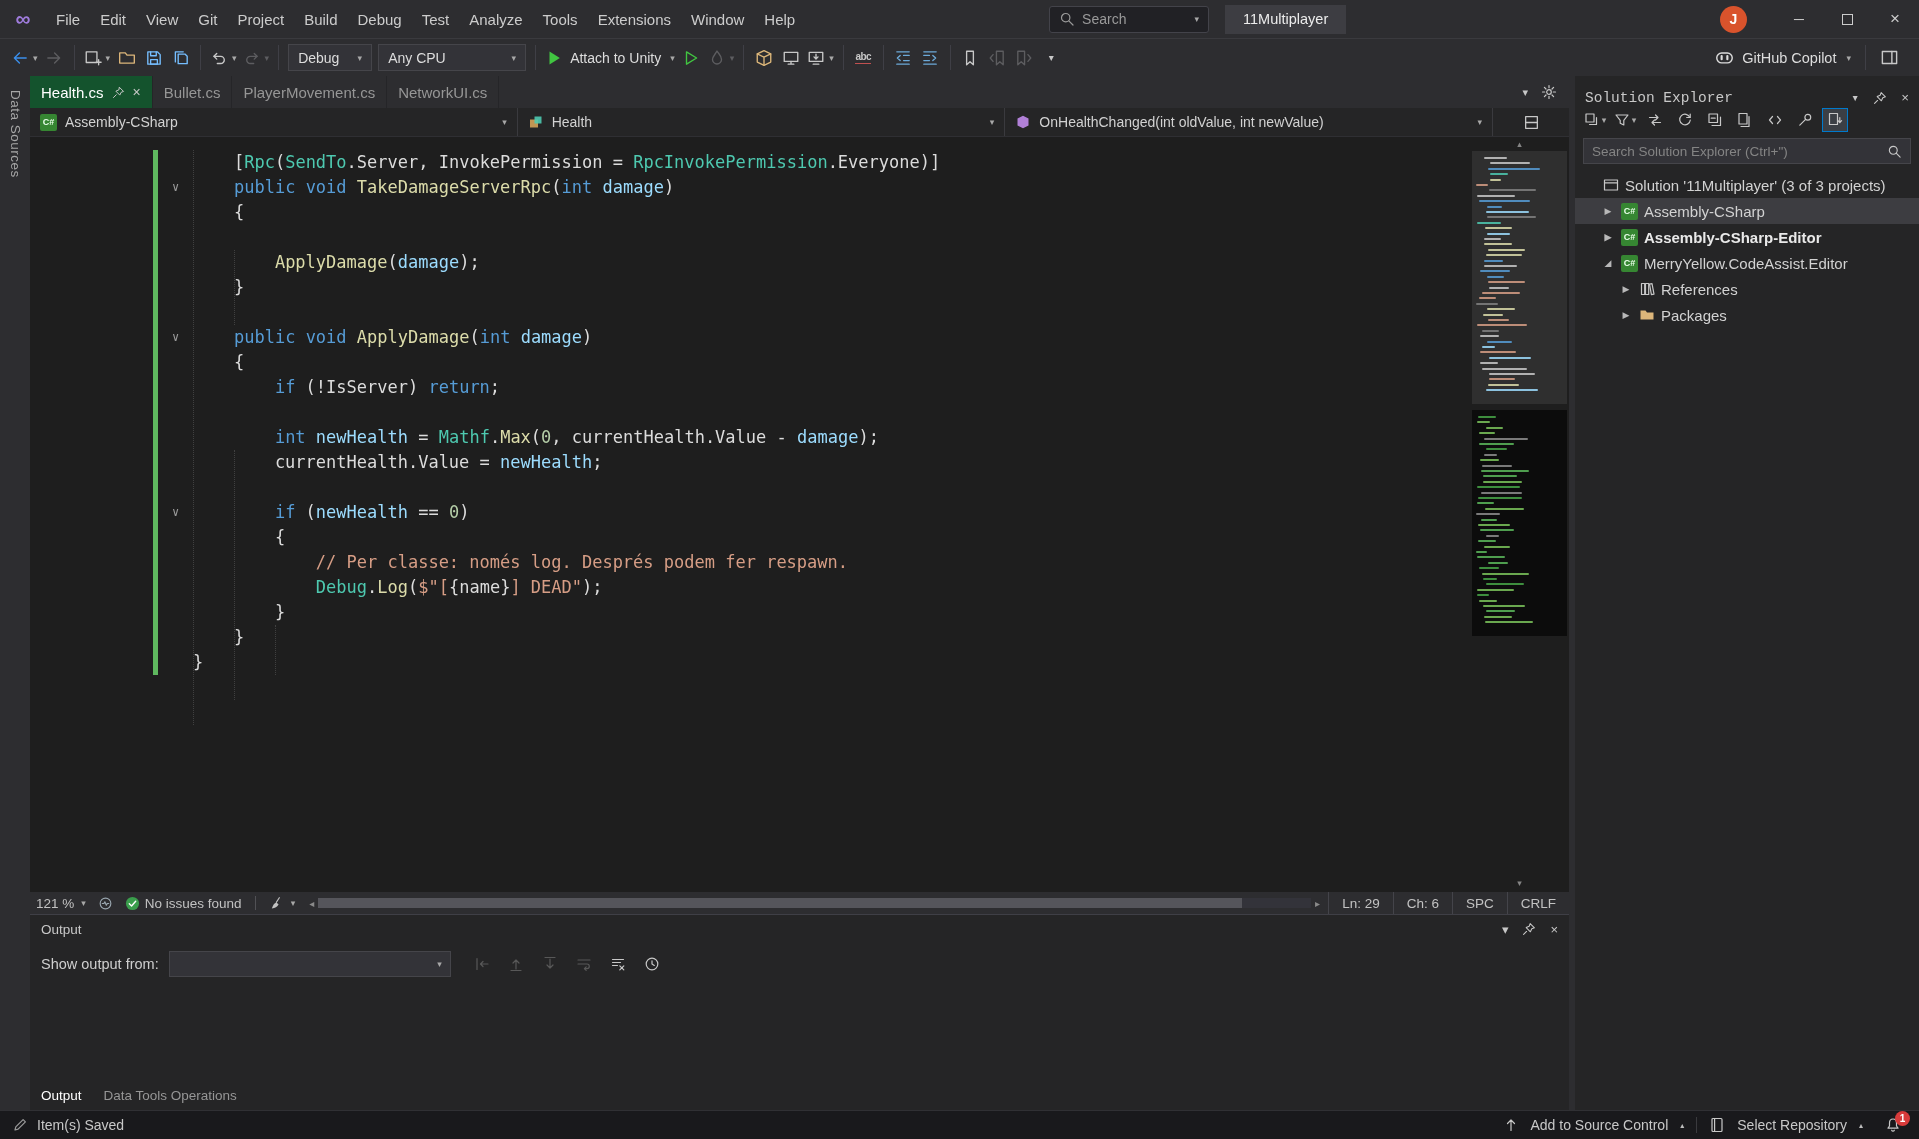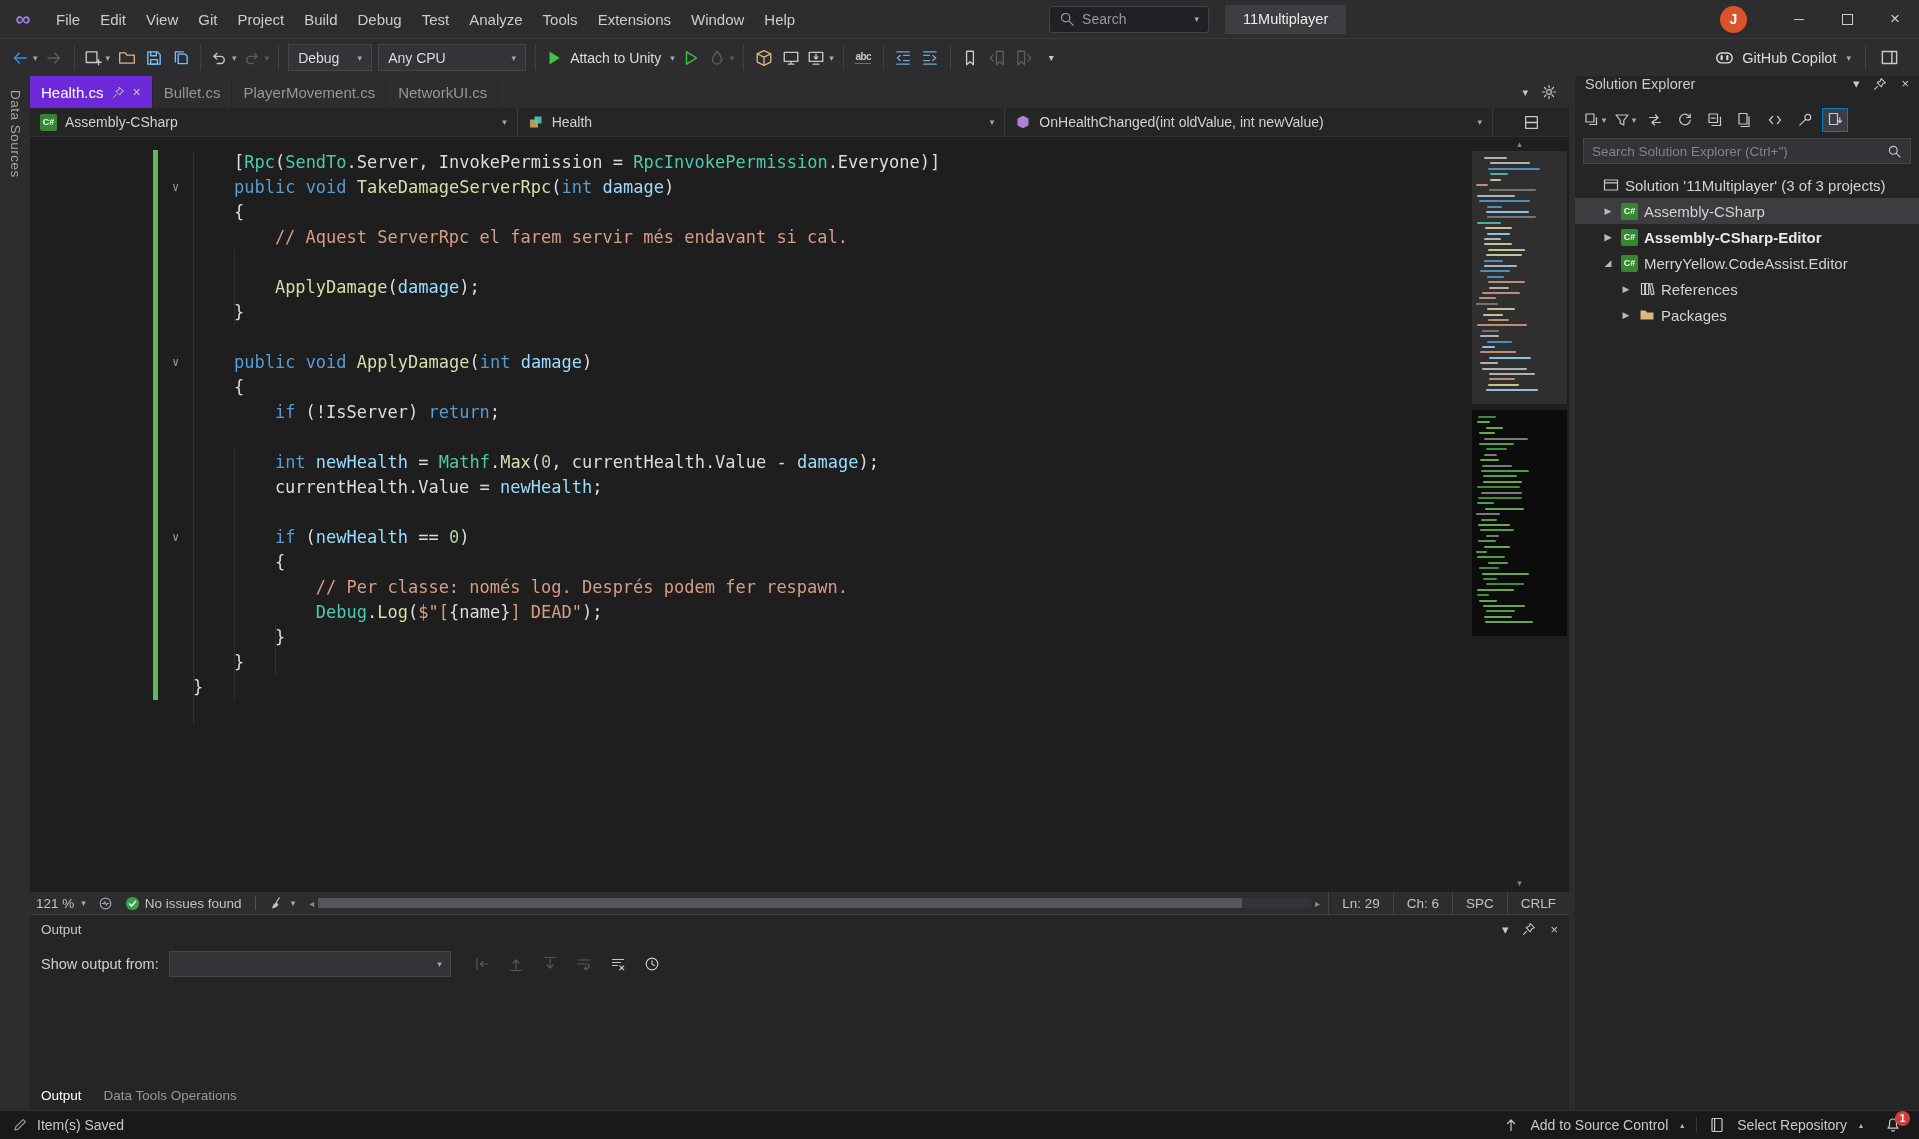--- a/index.html
+++ b/index.html
@@ -50,7 +50,7 @@
   .editor-group { flex:1; min-height:0; display:flex; flex-direction:column; background:#1e1e1e; }
   .tabwell { height:32px; background:var(--chrome,#2d2d30); display:flex; align-items:stretch; }
   .tab { display:flex; align-items:center; gap:8px; padding:0 11px; font-size:15px; color:#969696; border-right:1px solid #252528; }
-  .tab.active { background:#6d28d9; color:#ffffff; }
+  .tab.active { background:#14532d; color:#ffffff; }
   .tab svg { width:13px; height:13px; }
   .tab .x { font-size:14px; color:#c8c8c8; line-height:1; }
   .tab-actions { margin-left:auto; display:flex; align-items:center; gap:13px; padding-right:12px; color:#c8c8c8; }

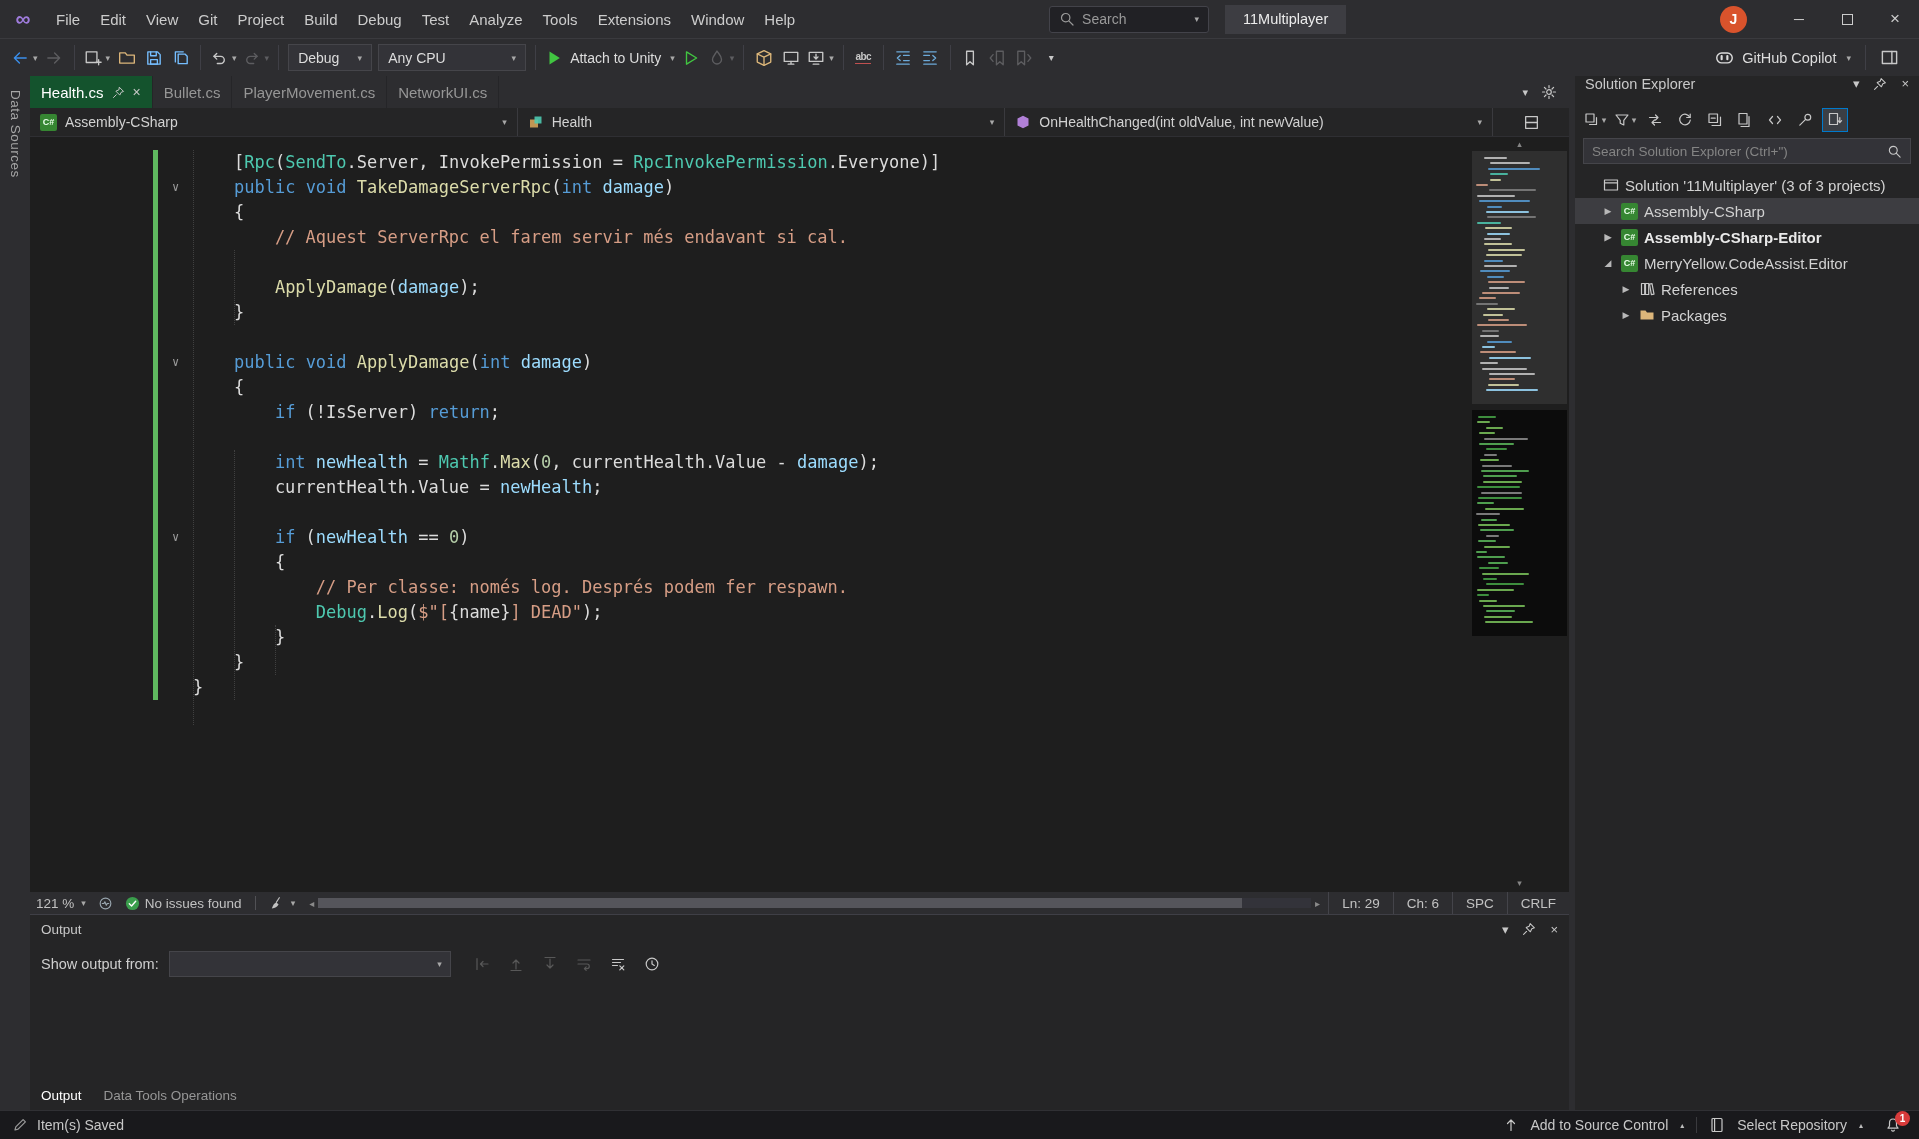--- a/index.html
+++ b/index.html
@@ -112,7 +112,7 @@
 
   
   .solution-explorer { width:344px; flex:0 0 auto; background:#252526; display:flex; flex-direction:column; }
-  .se-header { height:30px; display:flex; align-items:flex-start; padding:0 10px; font-size:14.5px; color:#c8c8c8; }
+  .se-header { height:30px; display:flex; align-items:flex-end; padding:0 10px; font-size:14.5px; color:#c8c8c8;font-family:Liberation Mono, monospace; }
   .se-toolbar { height:28px; display:flex; align-items:center; padding:0 7px; gap:4px; }
   .se-ic { width:26px; height:24px; display:flex; align-items:center; justify-content:center; color:#c8c8c8; border:1px solid transparent; }
   .se-ic svg { width:16px; height:16px; }

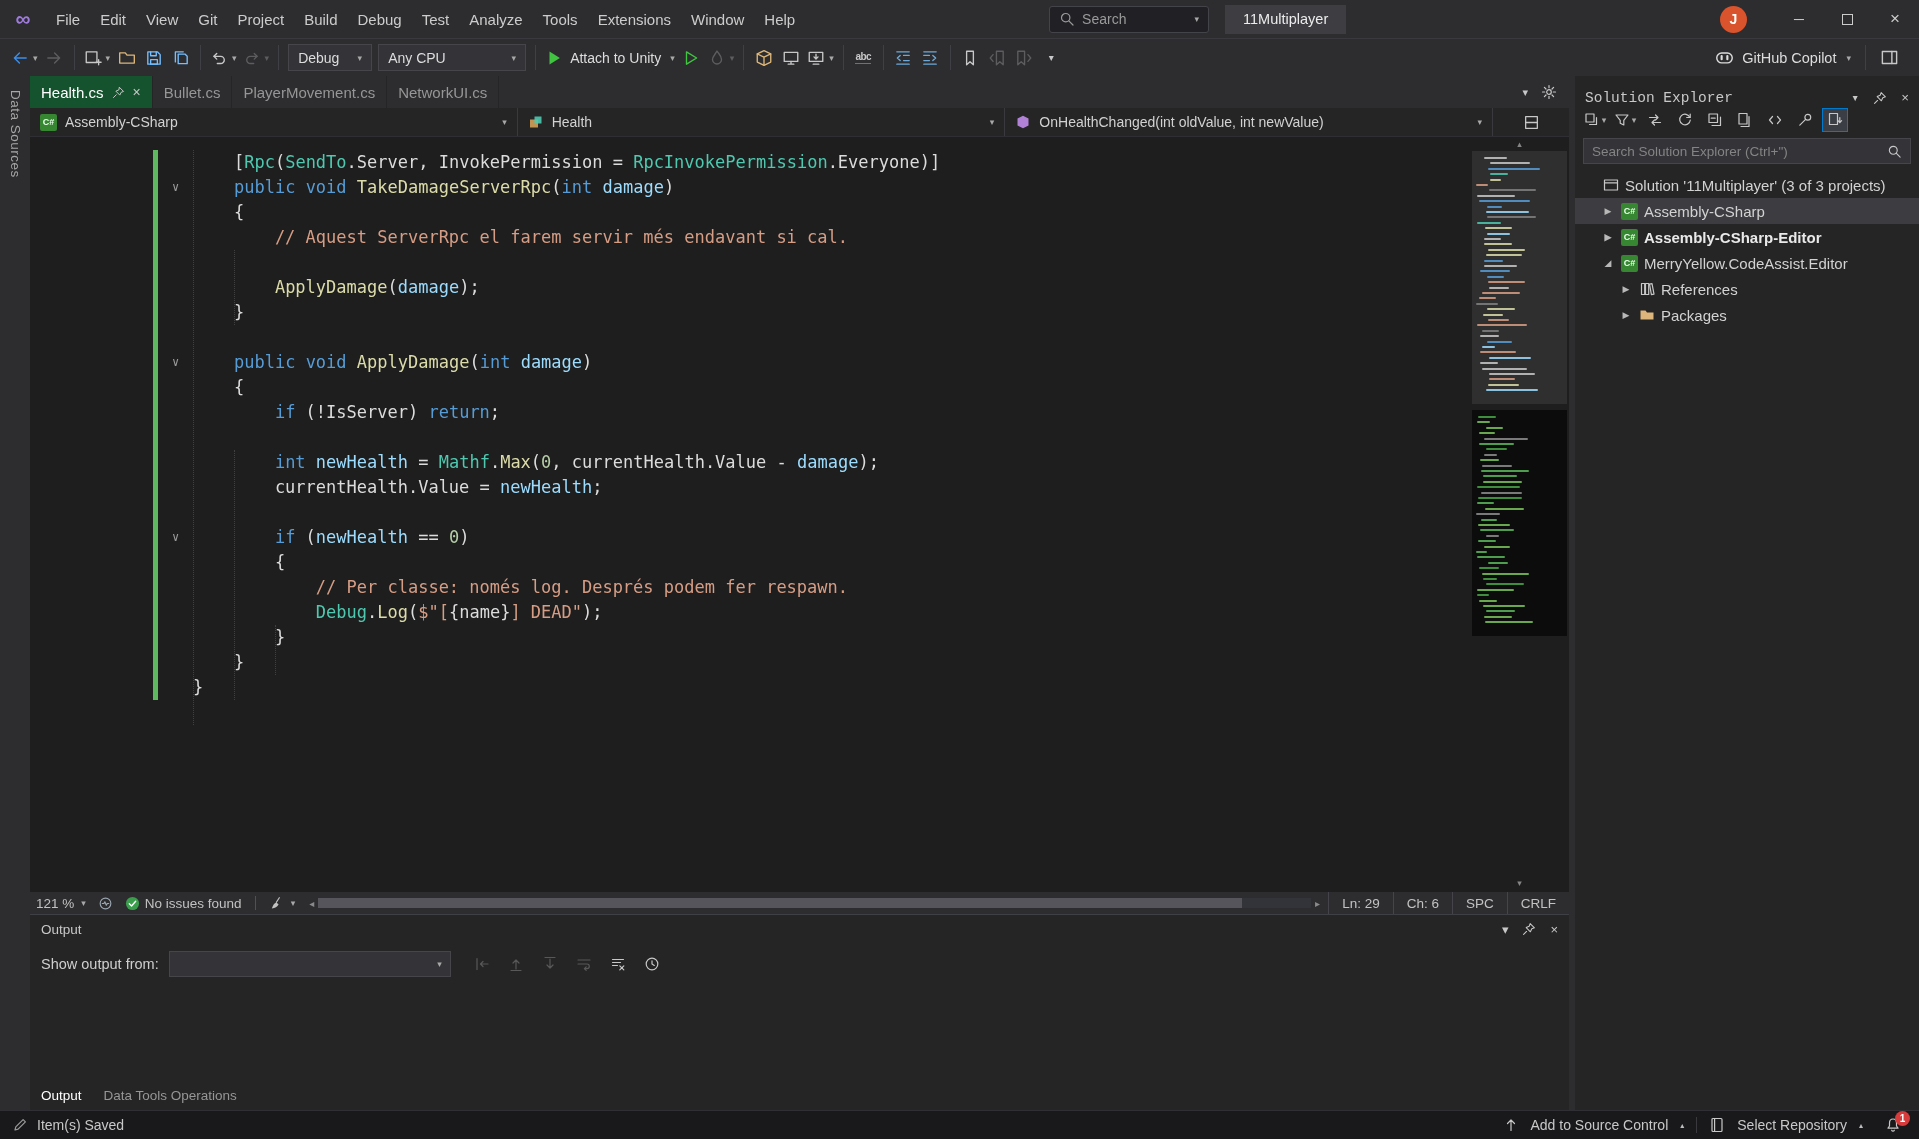--- a/index.html
+++ b/index.html
@@ -484,12 +484,6 @@
                 <div class="chg"></div>
                 <div class="out"></div>
                 <div class="txt"><span>    {</span></div>
-              </div>
-              <div class="cline">
-                <div class="gut"></div>
-                <div class="chg"></div>
-                <div class="out"></div>
-                <div class="txt"><span class="tk-c">        // Aquest ServerRpc el farem servir més endavant si cal.</span></div>
               </div>
               <div class="cline">
                 <div class="gut"></div>

